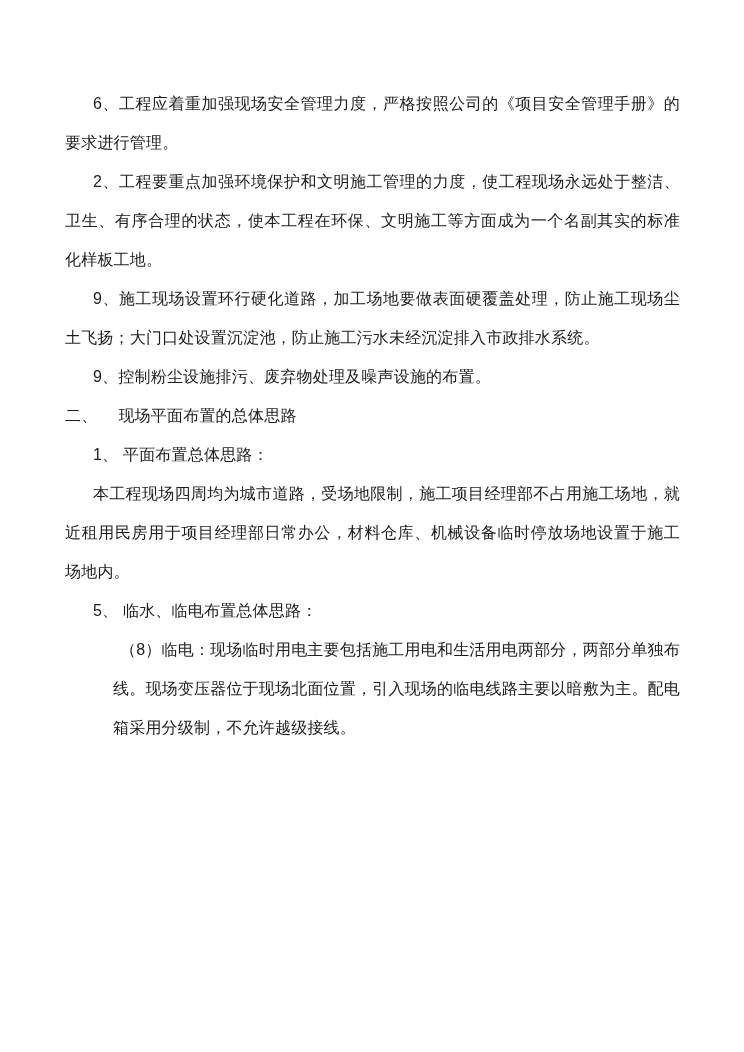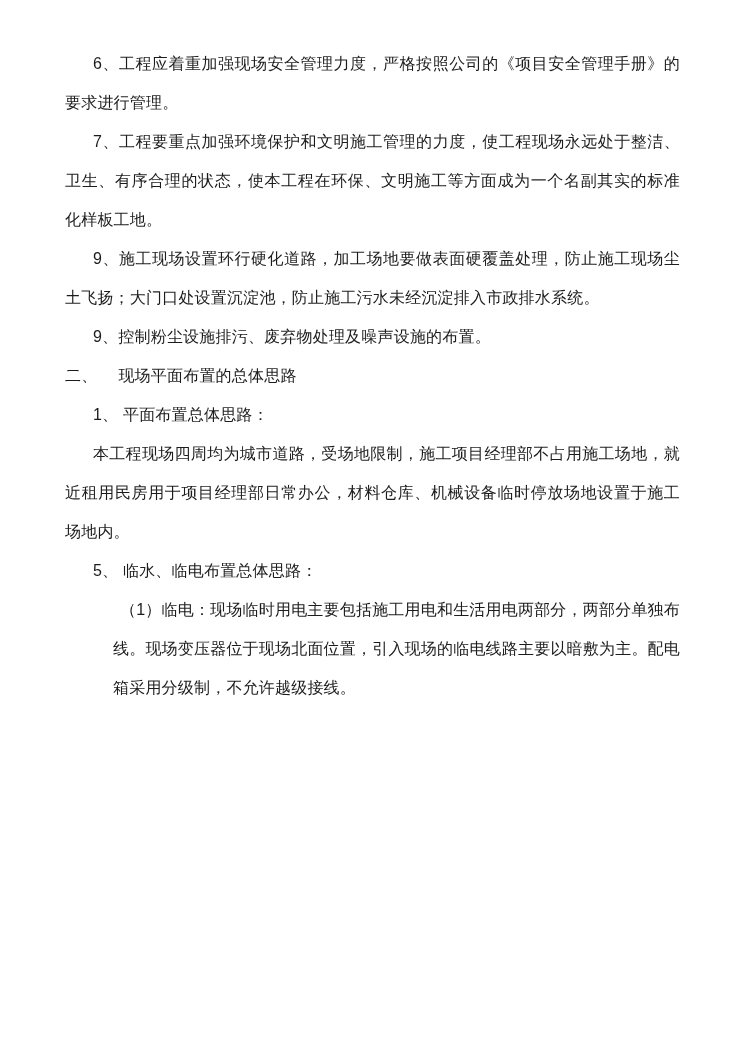--- a/index.html
+++ b/index.html
@@ -18,7 +18,7 @@
     width: 601px;
     height: 1052px;
     background: #ffffff;
-    padding: 44px 64px 0 65px;
+    padding: 84px 64px 0 65px;
     color: #1c1c1c;
   }
   .doc-body {

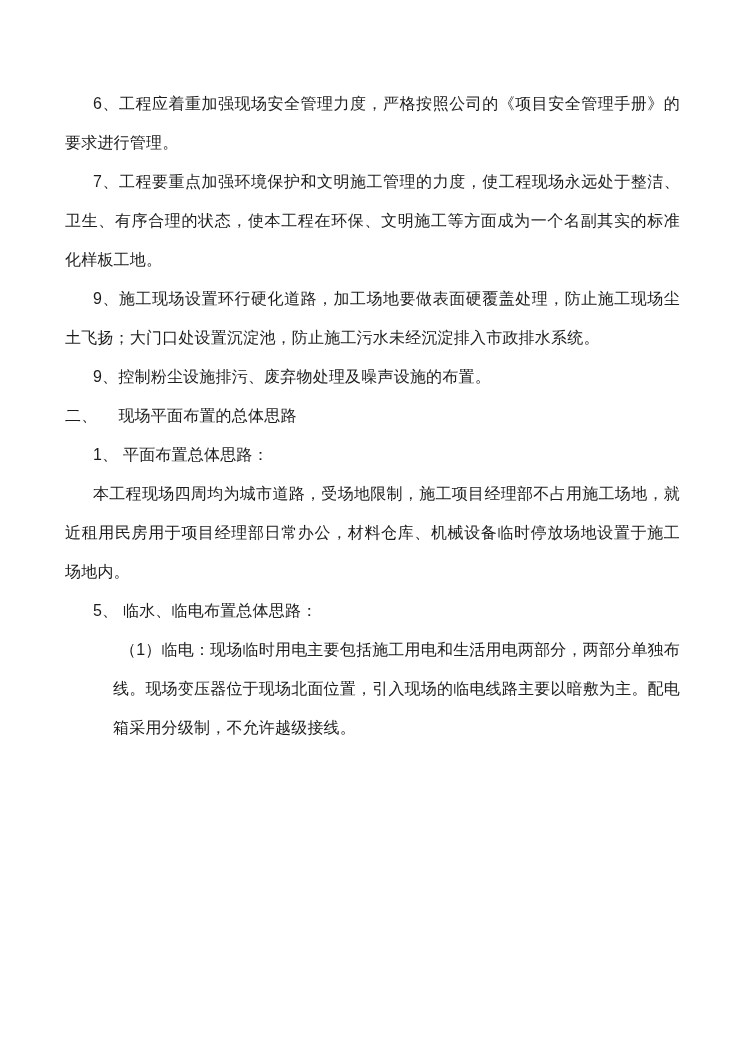--- a/index.html
+++ b/index.html
@@ -51,7 +51,7 @@
 <div class="page">
   <div class="doc-body" id="doc-body">
       <p class="para body">6、工程应着重加强现场安全管理力度，严格按照公司的《项目安全管理手册》的要求进行管理。</p>
-      <p class="para body">7、工程要重点加强环境保护和文明施工管理的力度，使工程现场永远处于整洁、卫生、有序合理的状态，使本工程在环保、文明施工等方面成为一个名副其实的标准化样板工地。</p>
+      <p class="para body">2、工程要重点加强环境保护和文明施工管理的力度，使工程现场永远处于整洁、卫生、有序合理的状态，使本工程在环保、文明施工等方面成为一个名副其实的标准化样板工地。</p>
       <p class="para body">9、施工现场设置环行硬化道路，加工场地要做表面硬覆盖处理，防止施工现场尘土飞扬；大门口处设置沉淀池，防止施工污水未经沉淀排入市政排水系统。</p>
       <p class="para body">9、控制粉尘设施排污、废弃物处理及噪声设施的布置。</p>
       <p class="para heading"><span class="heading-number">二、</span><span class="heading-title">现场平面布置的总体思路</span></p>

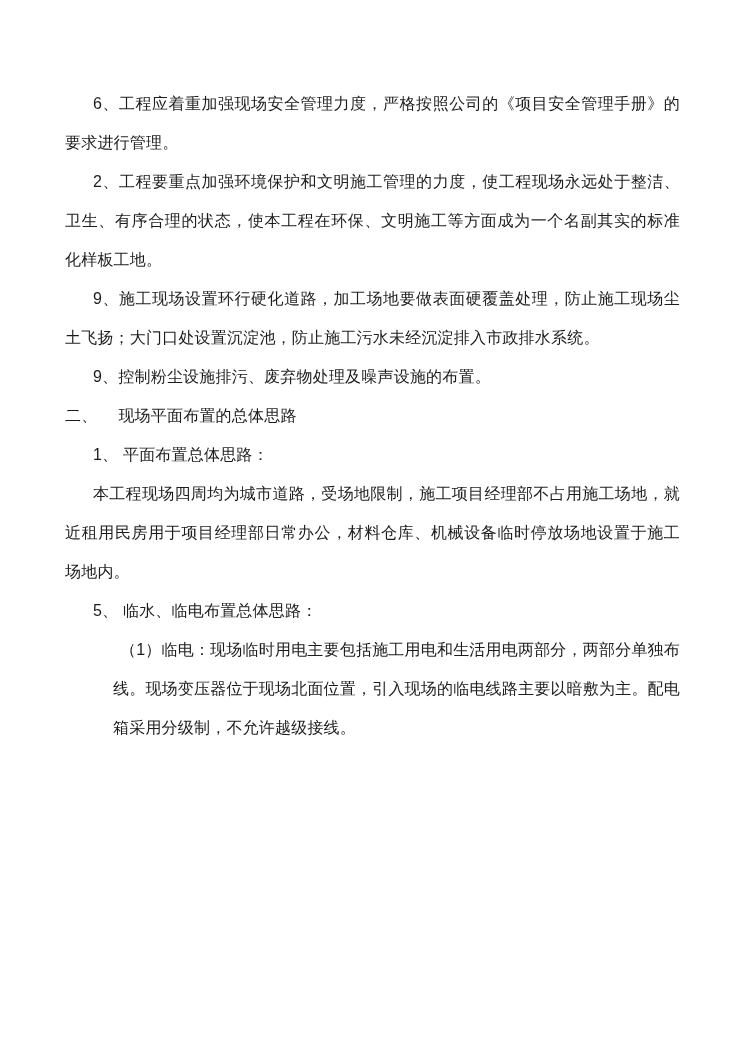--- a/index.html
+++ b/index.html
@@ -58,7 +58,7 @@
       <p class="para body">1、 平面布置总体思路：</p>
       <p class="para body">本工程现场四周均为城市道路，受场地限制，施工项目经理部不占用施工场地，就近租用民房用于项目经理部日常办公，材料仓库、机械设备临时停放场地设置于施工场地内。</p>
       <p class="para body">5、 临水、临电布置总体思路：</p>
-      <p class="para sub">（1）临电：现场临时用电主要包括施工用电和生活用电两部分，两部分单独布线。现场变压器位于现场北面位置，引入现场的临电线路主要以暗敷为主。配电箱采用分级制，不允许越级接线。</p>
+      <p class="para sub">（8）临电：现场临时用电主要包括施工用电和生活用电两部分，两部分单独布线。现场变压器位于现场北面位置，引入现场的临电线路主要以暗敷为主。配电箱采用分级制，不允许越级接线。</p>
     </div>
 </div>
 

